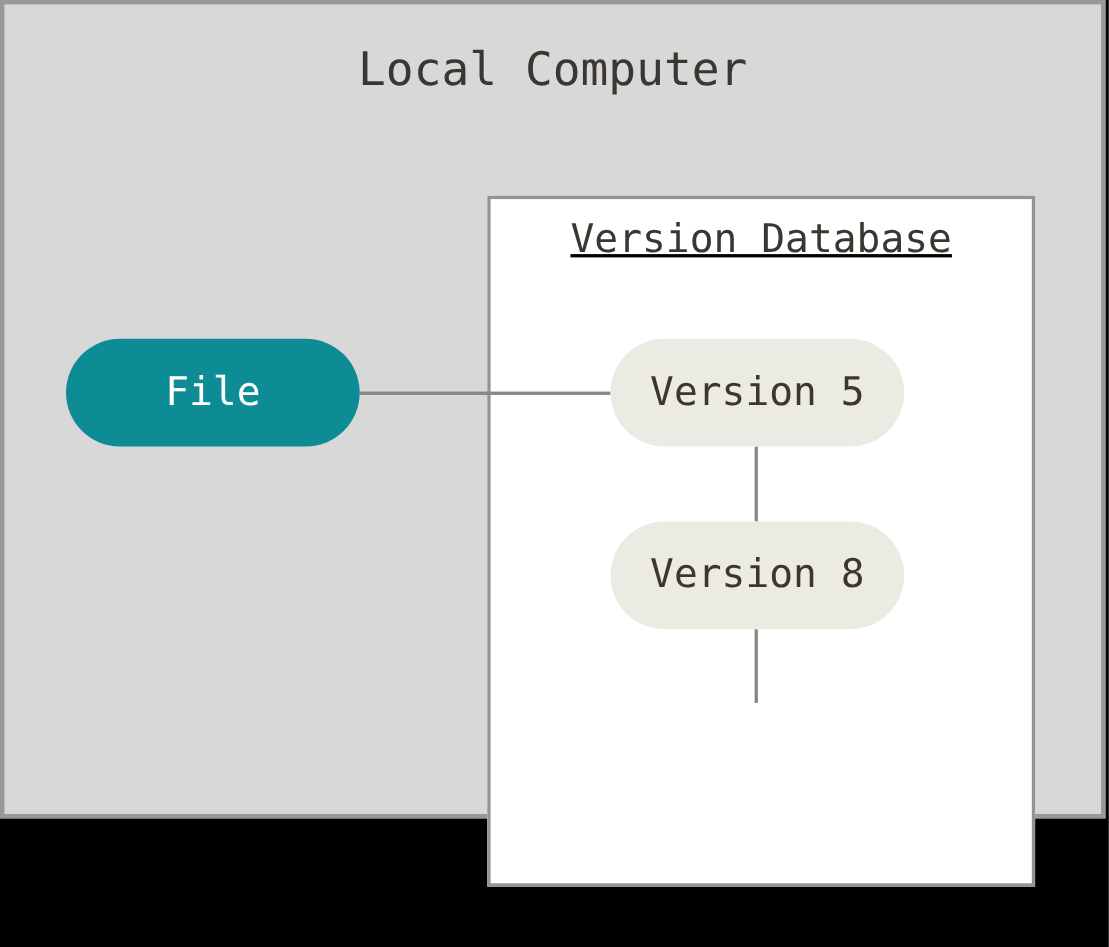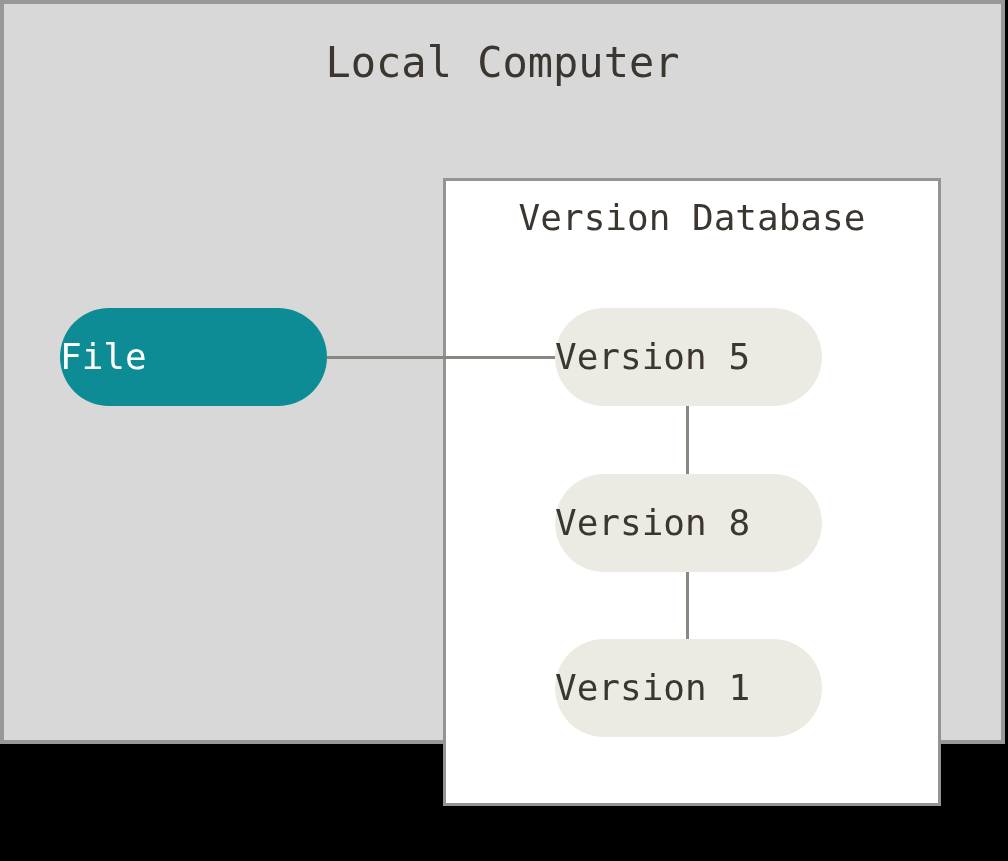--- a/index.html
+++ b/index.html
@@ -55,6 +55,7 @@
     box-sizing: border-box;
     background: var(--box-bg, #ffffff);
     border: 3px solid var(--box-border, #949494);
+    text-decoration: underline;
   }
   .box-title {
     margin-top: 17px;

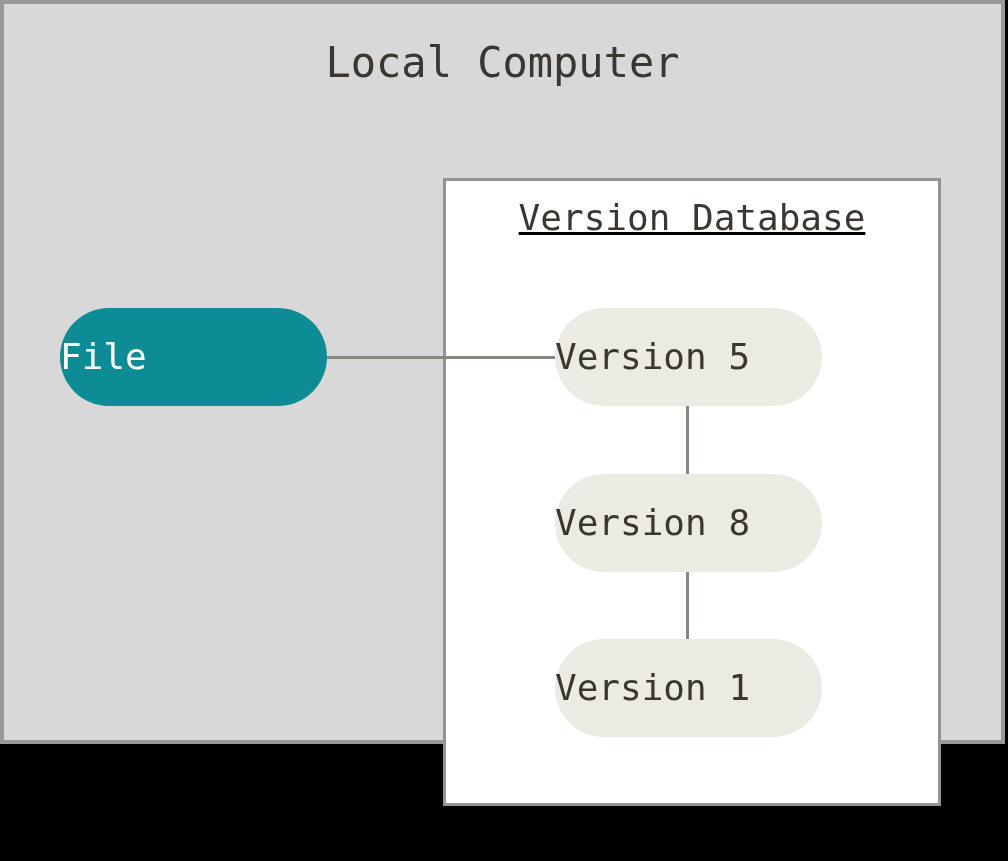--- a/index.html
+++ b/index.html
@@ -70,6 +70,7 @@
     width: 267px;
     height: 98px;
     border-radius: 49px;
+    text-align: center;
     line-height: 98px;
     font-size: 36px;
     white-space: nowrap;

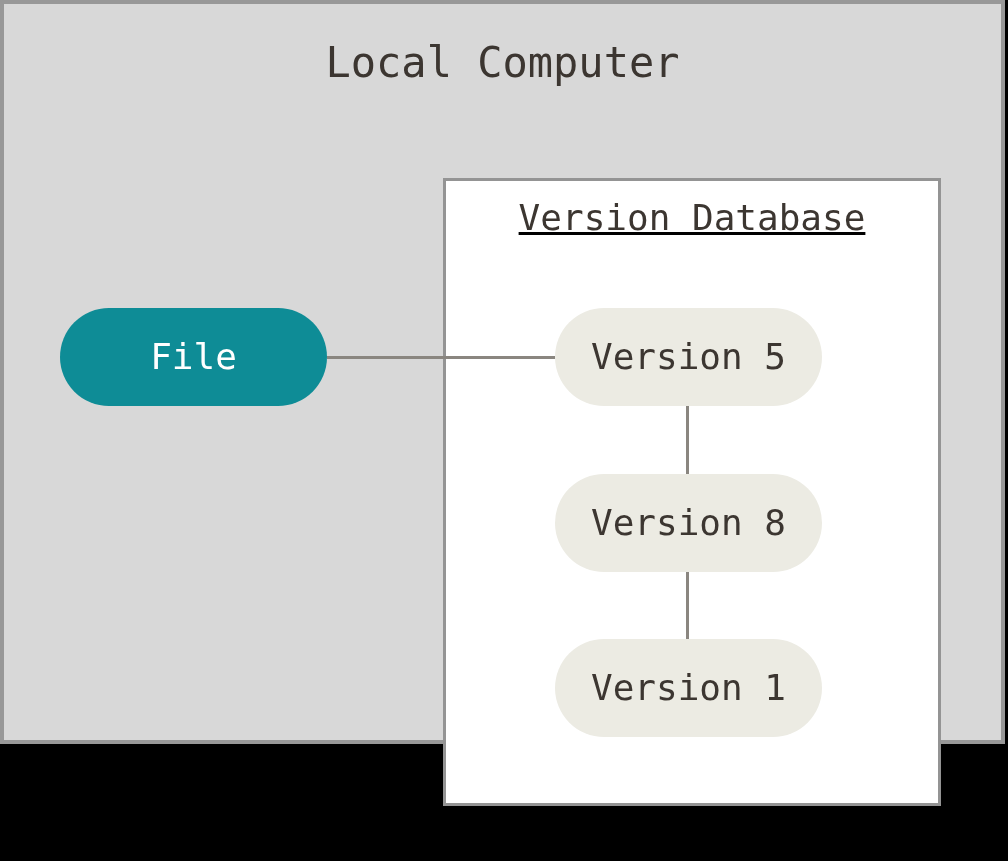--- a/index.html
+++ b/index.html
@@ -131,7 +131,6 @@
 
     <div class="pill version v2">Version 8</div>
 
-    <div class="pill version v1">Version 1</div>
 
   </div>
 </div>

